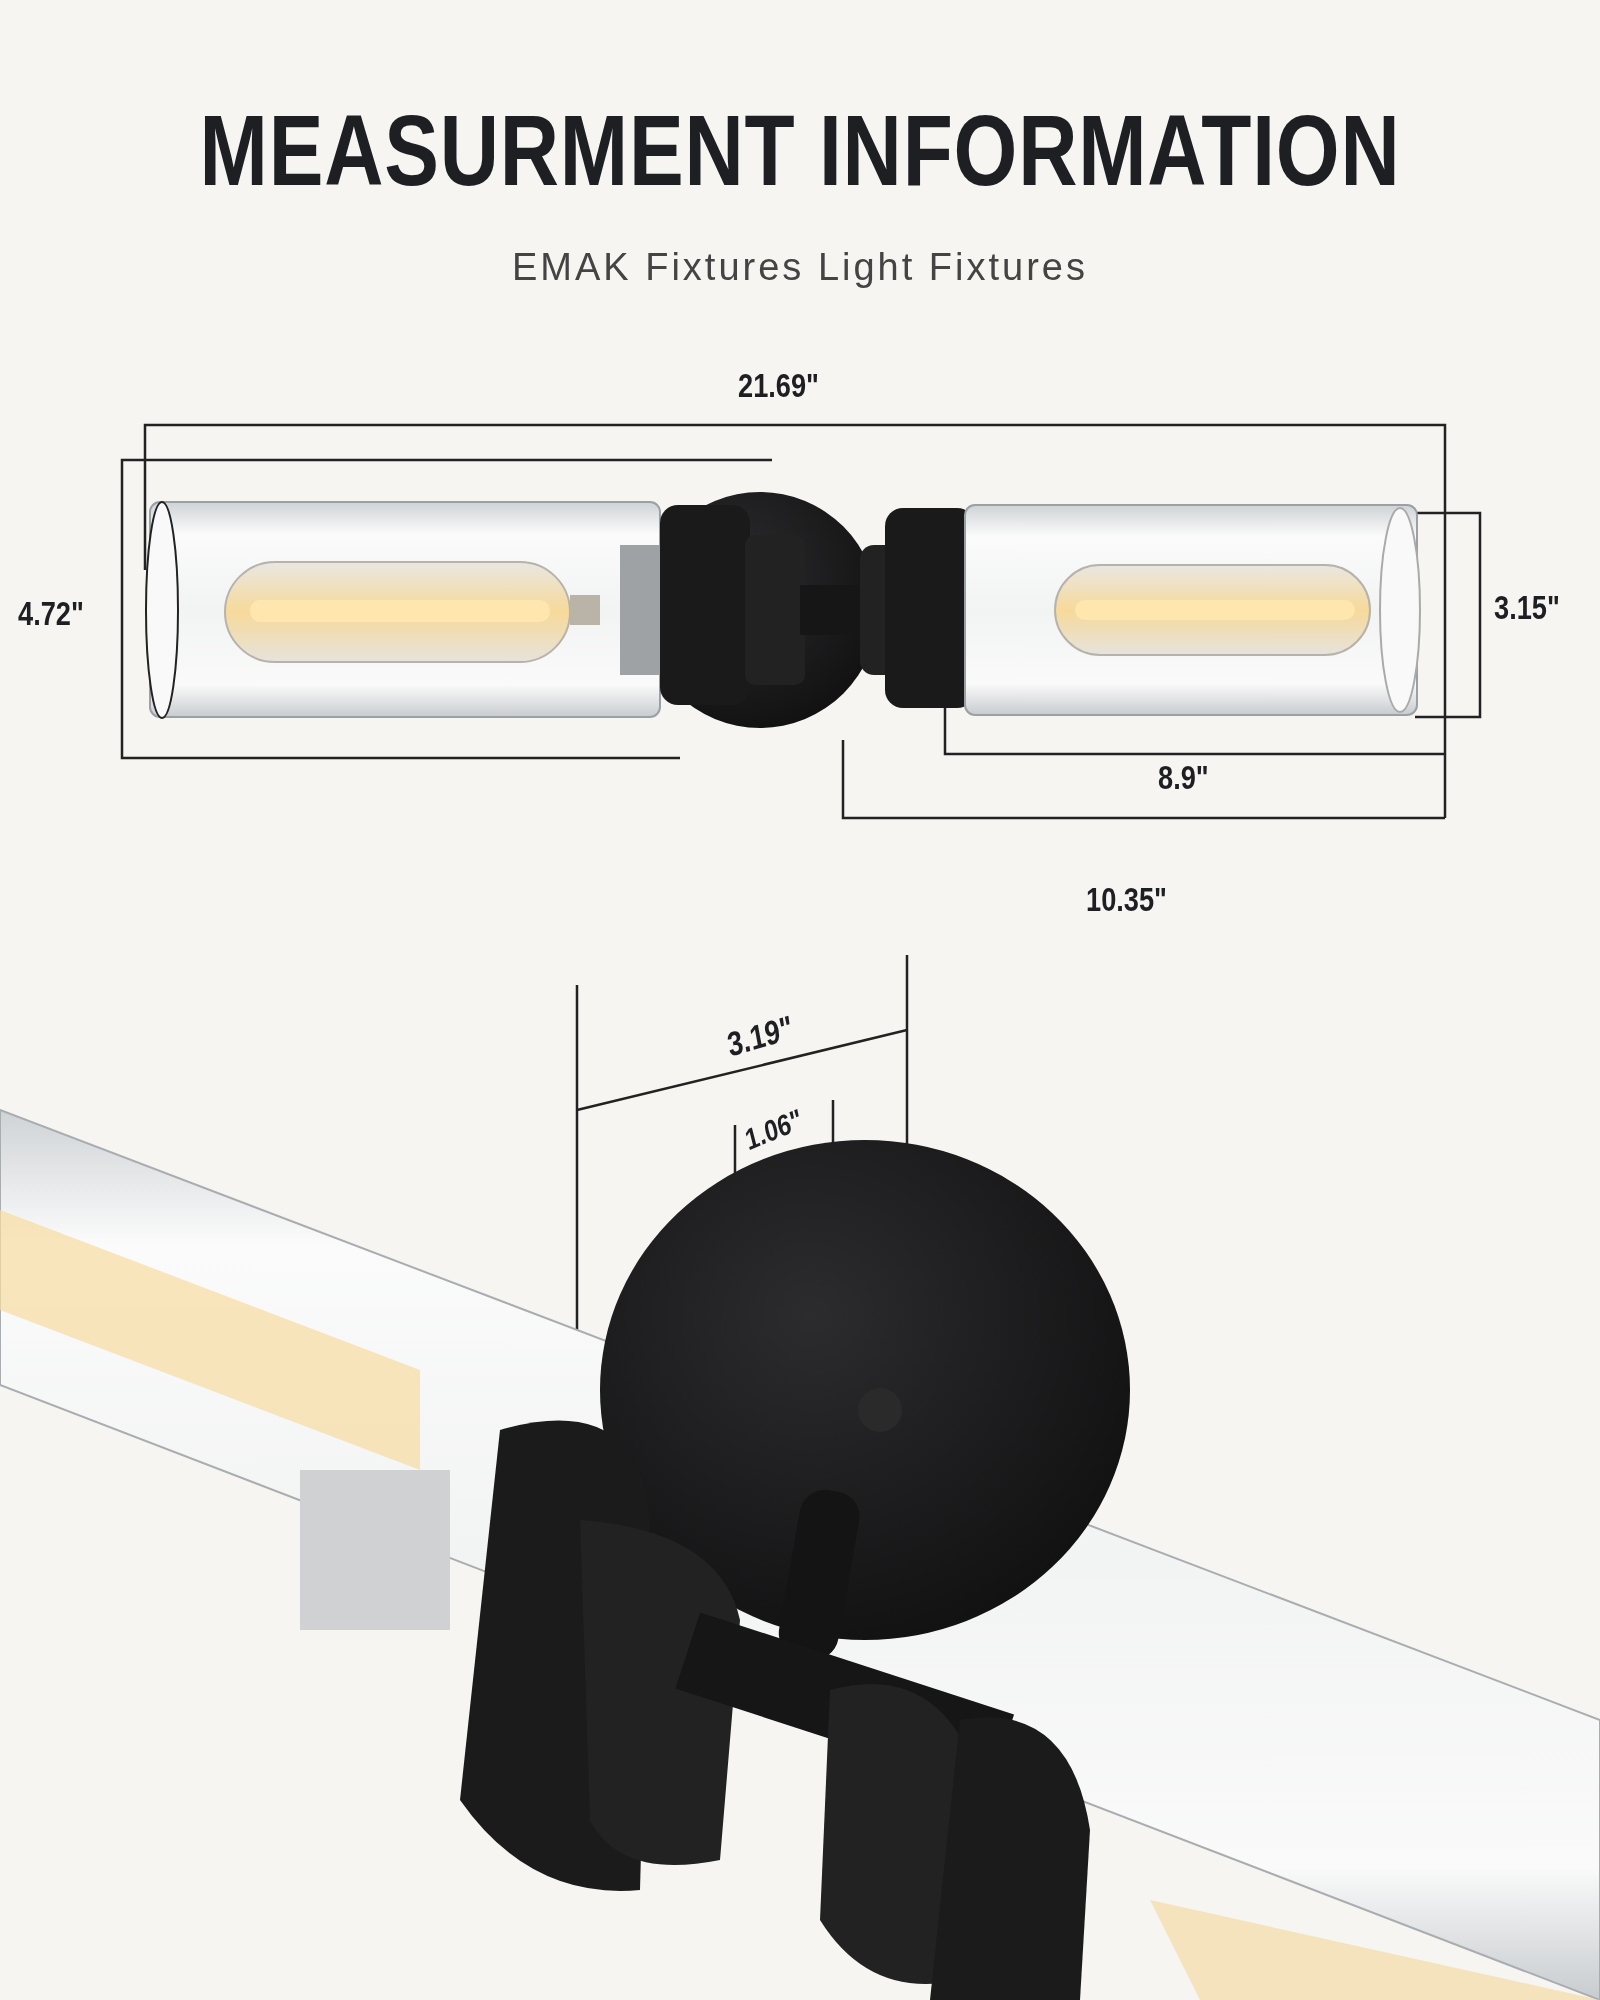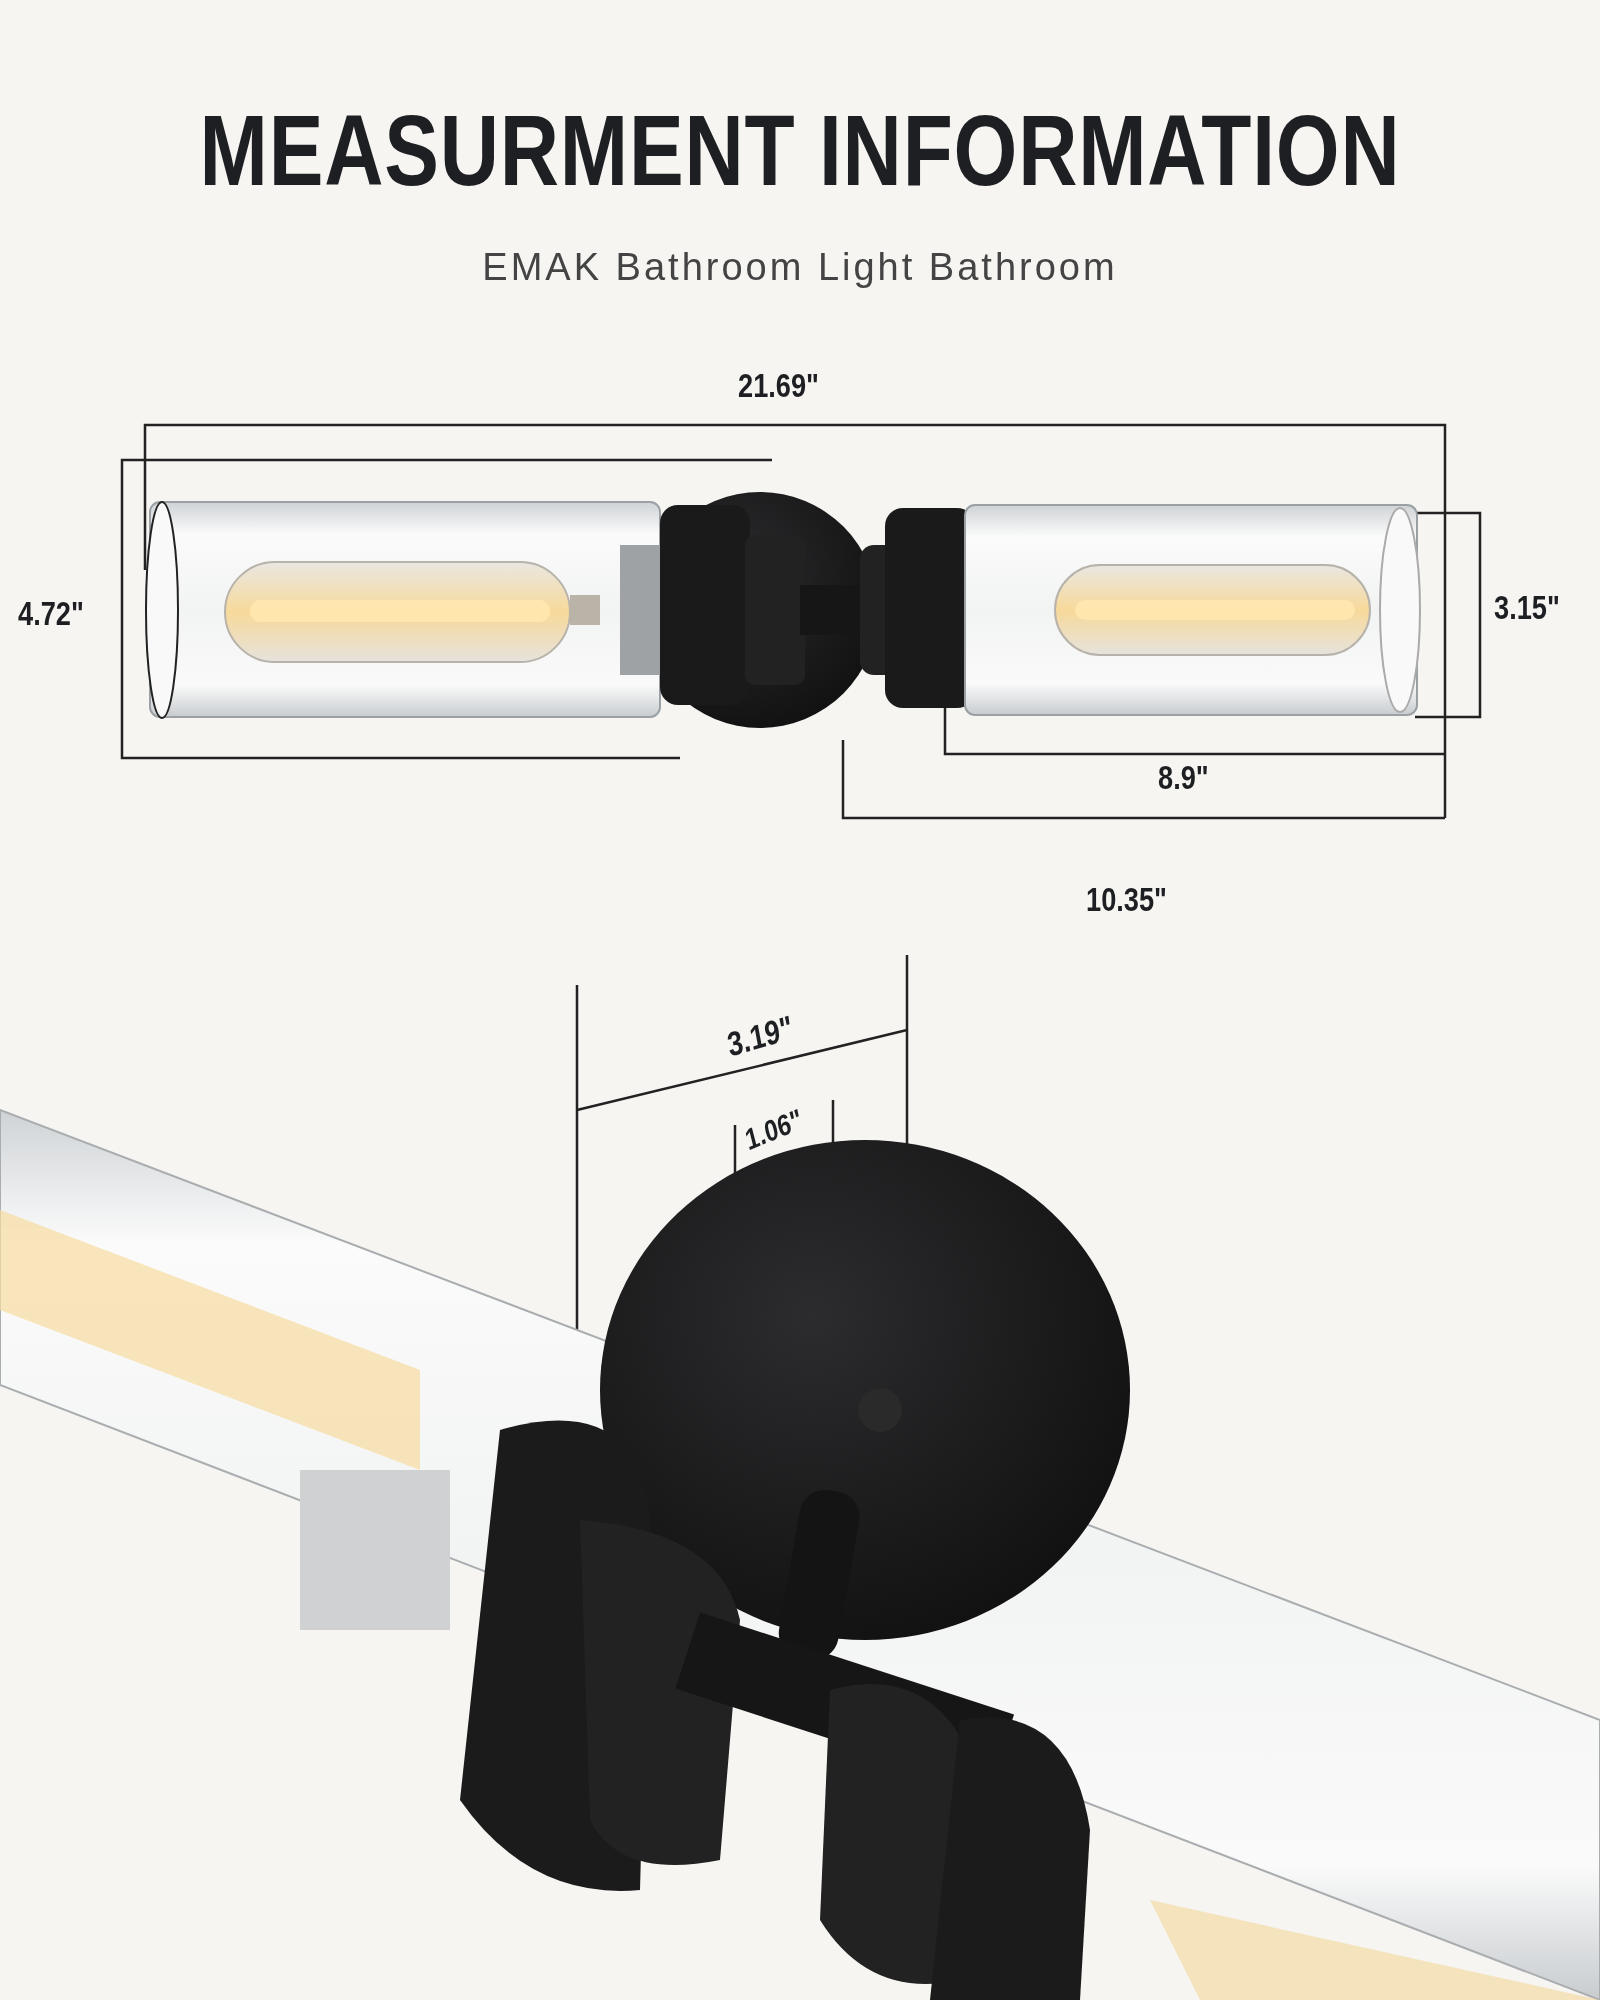--- a/index.html
+++ b/index.html
@@ -29,7 +29,7 @@
 <body>
 
 <div class="title">MEASURMENT INFORMATION</div>
-<div class="subtitle">EMAK Bathroom Light Bathroom</div>
+<div class="subtitle">EMAK Fixtures Light Fixtures</div>
 
 <svg class="art" width="1600" height="2000" viewBox="0 0 1600 2000">
   <defs>

